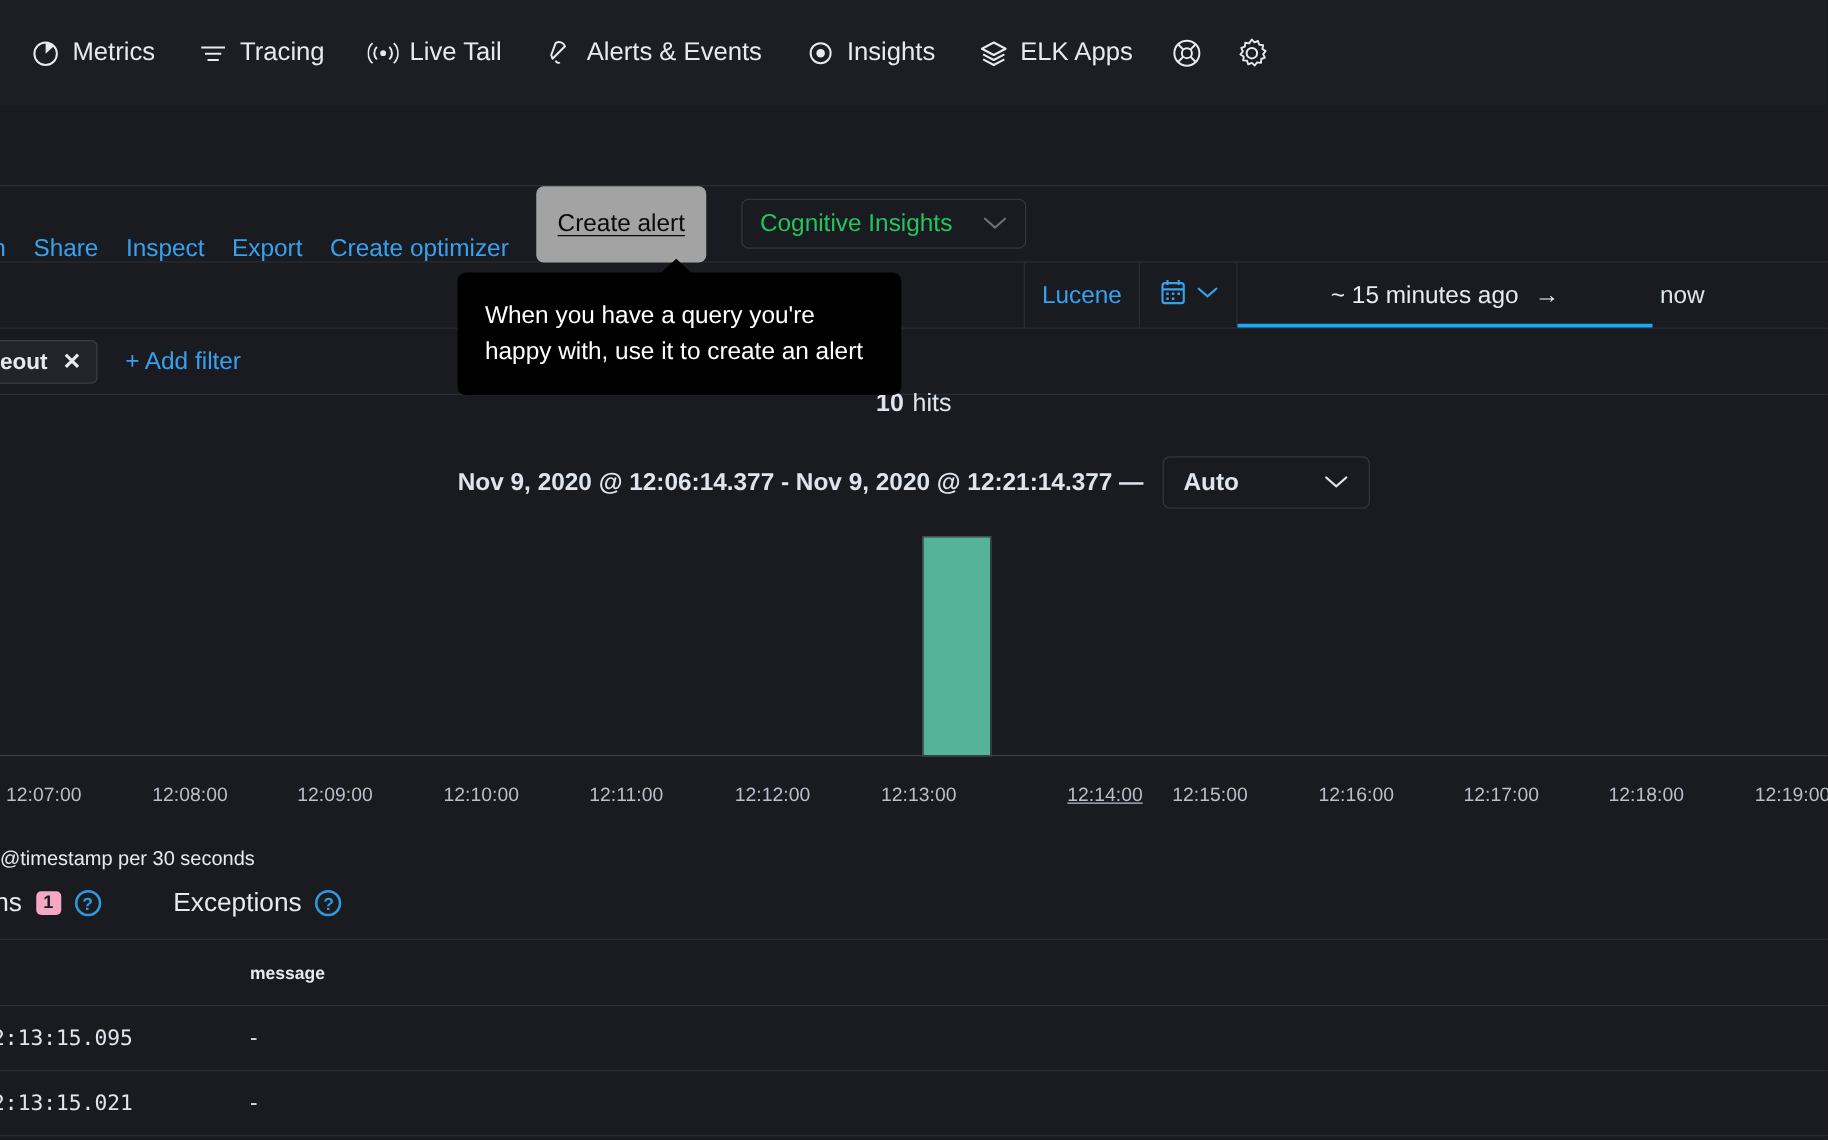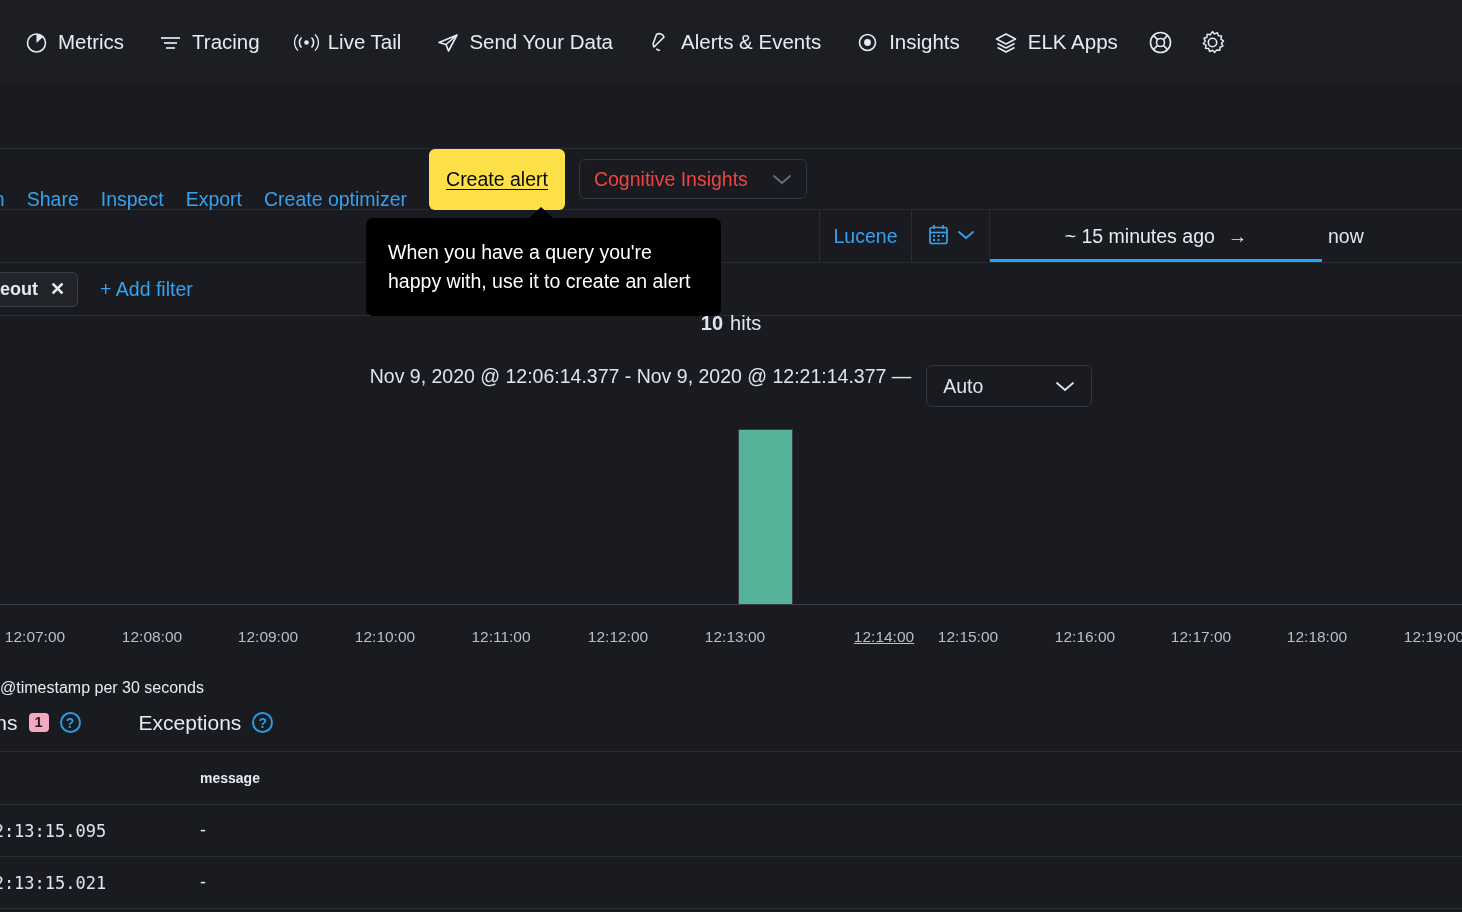--- a/index.html
+++ b/index.html
@@ -407,15 +407,6 @@
     <span>Live Tail</span>
   </div>
 
-  <div class="navitem">
-    <span class="navicon">
-      <svg width="24" height="23" viewBox="0 0 24 23">
-        <path d="M21 4 L3 11.5 L10 13.5 L21 4 Z" fill="none" stroke="#e6ebf2" stroke-width="1.6" stroke-linejoin="round"></path>
-        <path d="M10 13.5 L12.5 20 L21 4" fill="none" stroke="#e6ebf2" stroke-width="1.6" stroke-linejoin="round"></path>
-      </svg>
-    </span>
-    <span>Send Your Data</span>
-  </div>
 
   <div class="navitem">
     <span class="navicon">

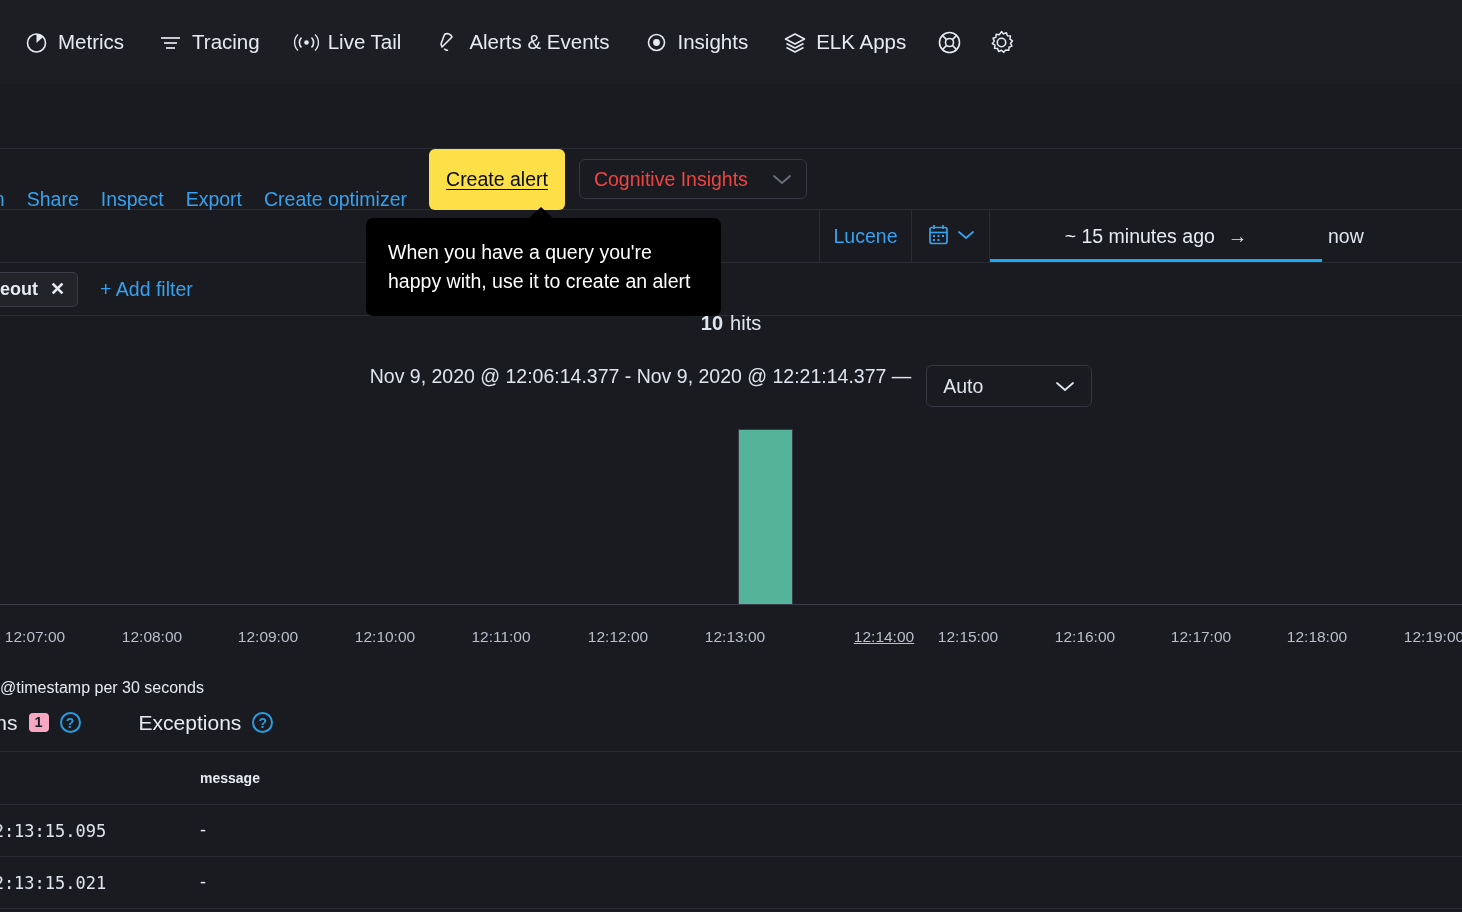--- a/index.html
+++ b/index.html
@@ -81,7 +81,7 @@
   }
   .tb-link.first { margin-left: -28px; }
   .create-alert {
-    background: #fde047;
+    background: #a3a3a3;
     color: #07090b;
     font-size: 19.5px;
     border-radius: 6px;

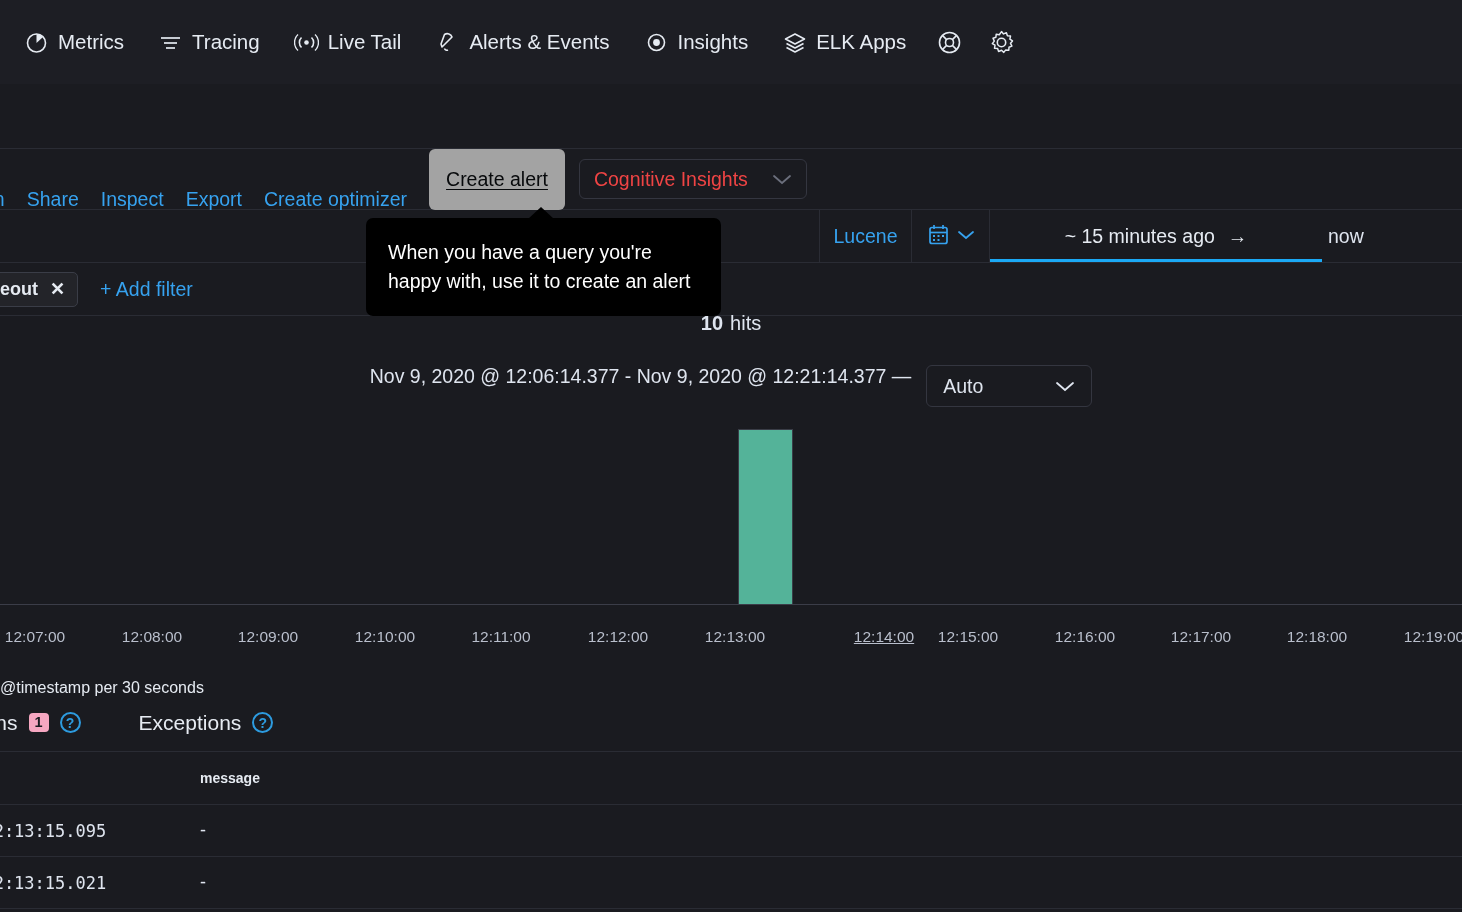--- a/index.html
+++ b/index.html
@@ -93,7 +93,7 @@
     white-space: nowrap;
   }
   .cog-select {
-    margin-left: 14px;
+    margin-left: 28px;
     border: 1px solid #343640;
     border-radius: 6px;
     height: 40px;
@@ -102,7 +102,7 @@
     align-items: center;
     justify-content: space-between;
     padding: 0 14px;
-    color: #ef4444;
+    color: #22c55e;
     font-size: 19.5px;
     cursor: pointer;
   }

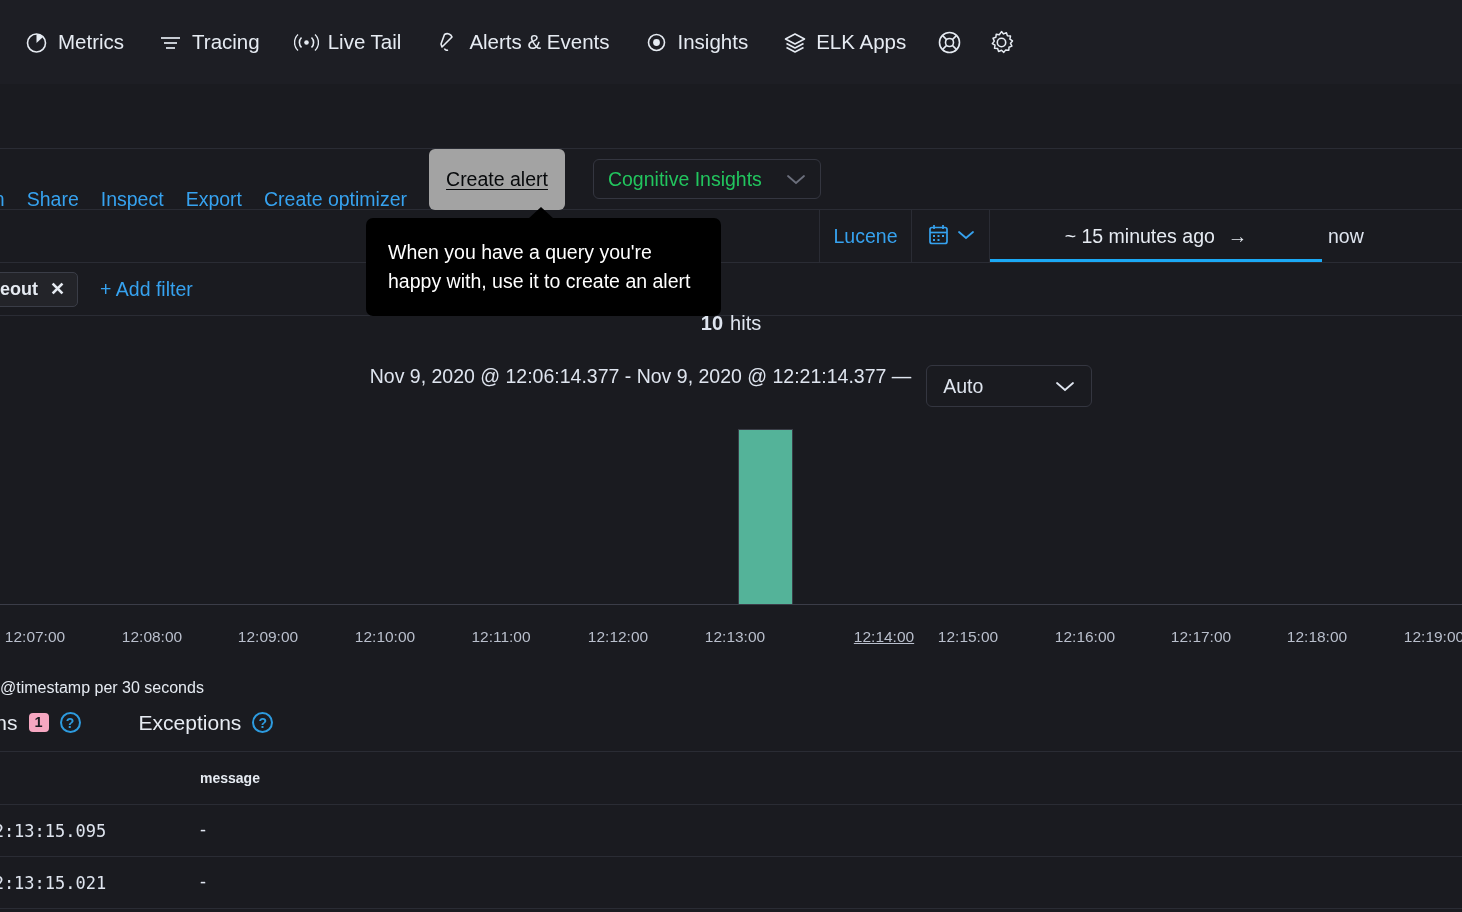--- a/index.html
+++ b/index.html
@@ -208,10 +208,11 @@
     left: 0; top: 365px;
     width: 1462px;
     display: flex;
-    align-items: flex-start;
+    align-items: center;
     justify-content: center;
     gap: 0;
     font-size: 19.5px;
+    font-weight: bold;
   }
   .auto-select {
     margin-left: 15px;

